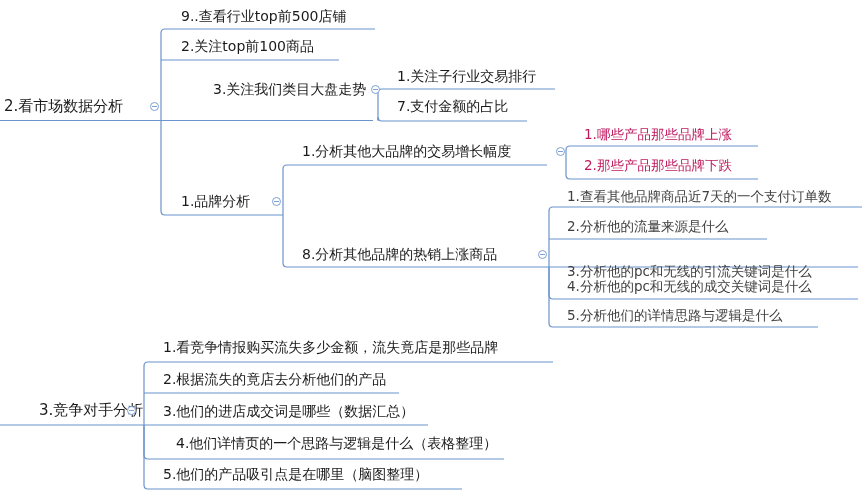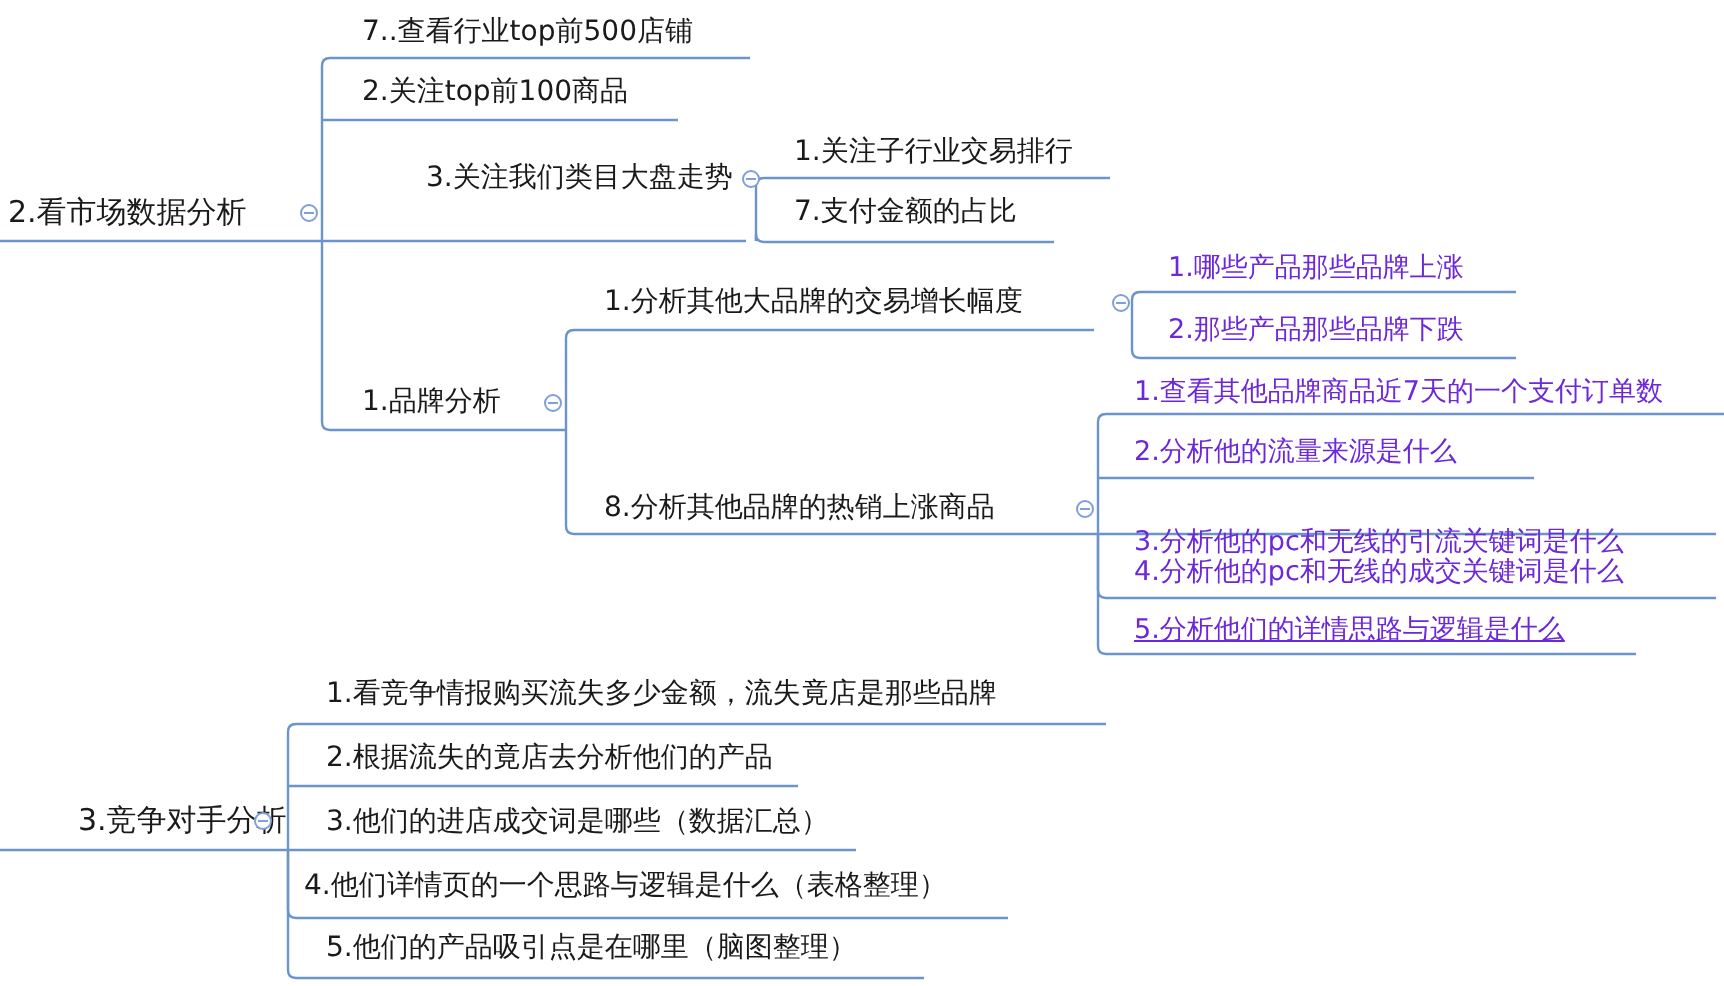--- a/index.html
+++ b/index.html
@@ -54,7 +54,7 @@
 <div class="node root" style="left:4px;top:97px;">2.看市场数据分析</div>
 <span class="toggle" style="left:150px;top:102px;"></span>
 
-<div class="node" style="left:181px;top:7px;">7..查看行业top前500店铺</div>
+<div class="node" style="left:181px;top:7px;">9..查看行业top前500店铺</div>
 <div class="node" style="left:181px;top:37px;">2.关注top前100商品</div>
 <div class="node" style="left:181px;top:80px;margin-left:32px;">3.关注我们类目大盘走势</div>
 <span class="toggle" style="left:371px;top:85px;"></span>

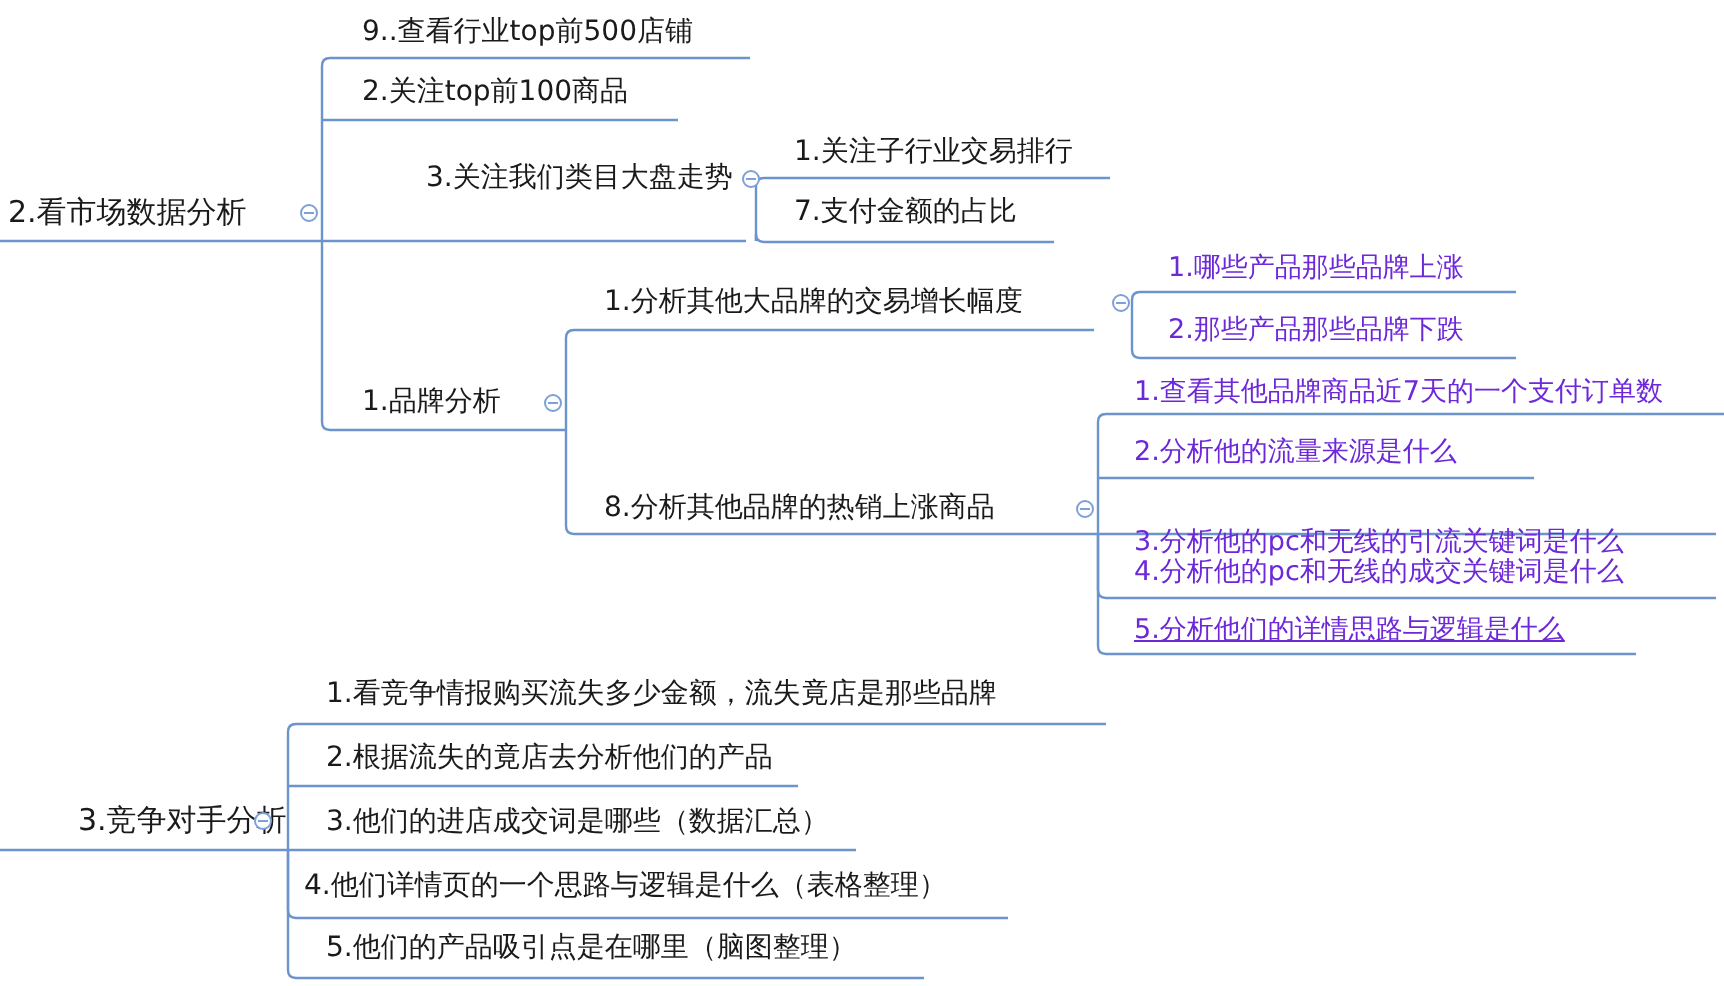--- a/index.html
+++ b/index.html
@@ -8,7 +8,7 @@
   svg.lines { position:absolute; left:0; top:0; }
   .node { position:absolute; font-size:14px; line-height:18px; white-space:nowrap; color:#1a1a1a; }
   .root { font-size:15px; }
-  .blue { color:#6d28d9; font-size:13.5px; }
+  .blue { color:#be185d; font-size:13.5px; }
   .red { color:#6d28d9; font-size:13.5px; }
   .toggle { position:absolute; width:9px; height:9px; border:1px solid #7da0d8; border-radius:50%;
             background:#fff; box-sizing:border-box; }

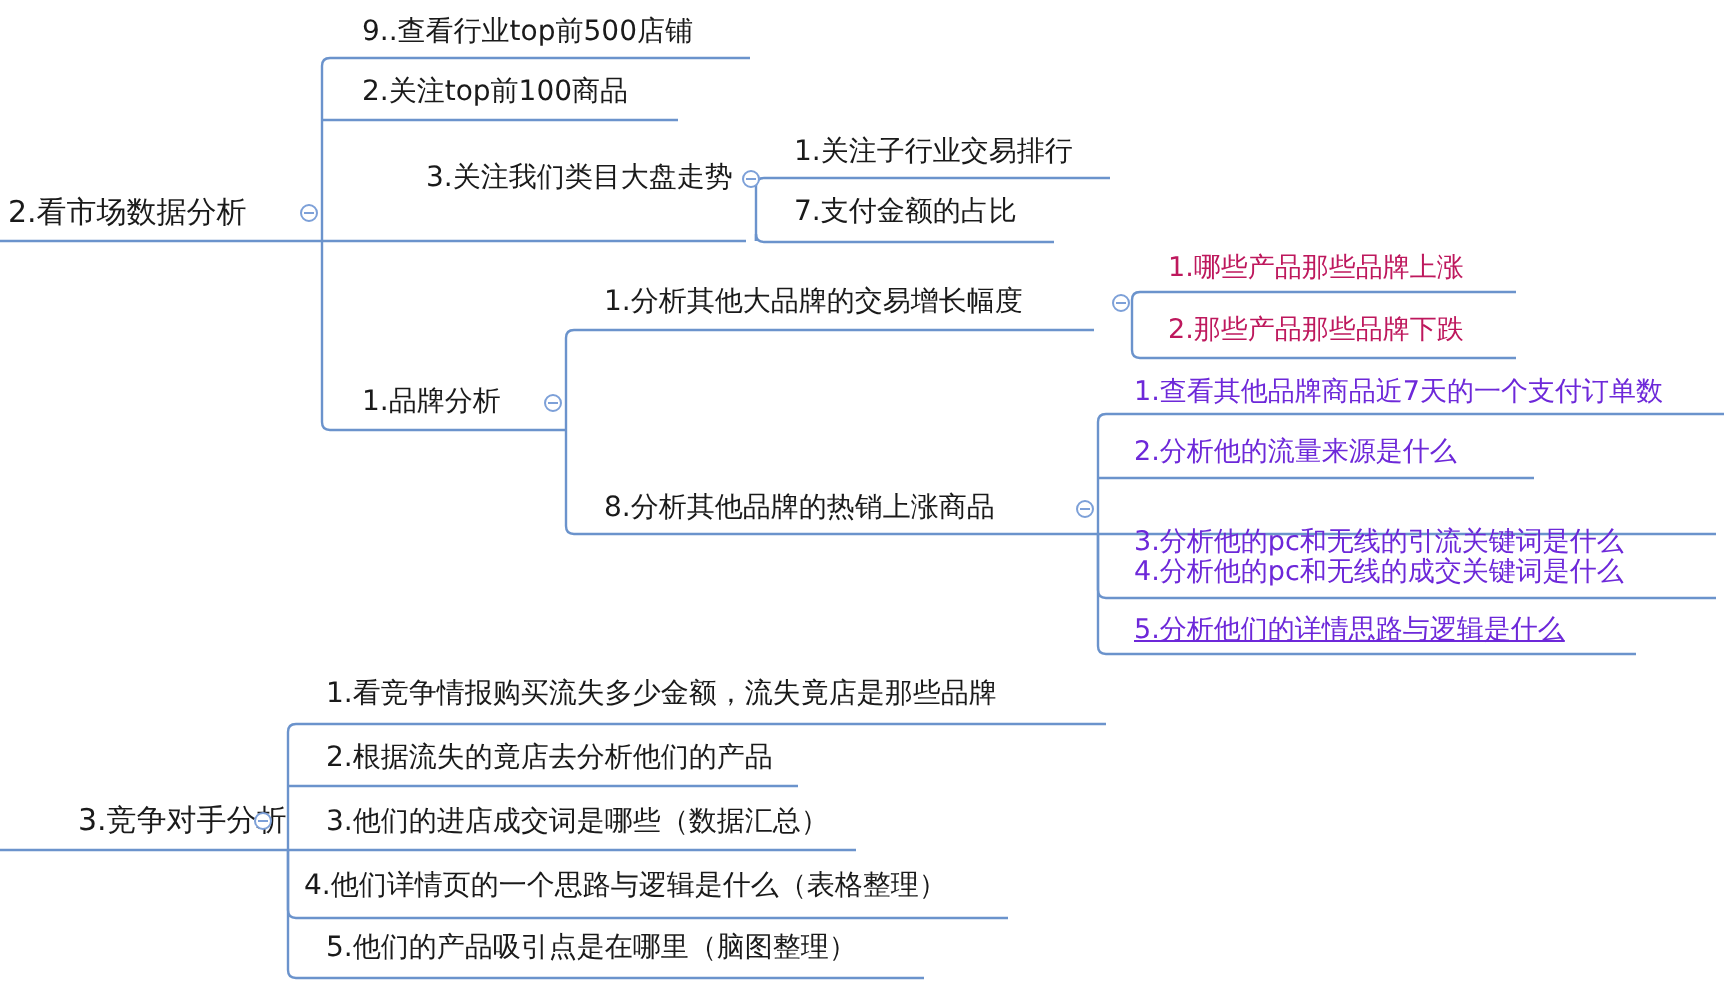--- a/index.html
+++ b/index.html
@@ -9,7 +9,7 @@
   .node { position:absolute; font-size:14px; line-height:18px; white-space:nowrap; color:#1a1a1a; }
   .root { font-size:15px; }
   .blue { color:#be185d; font-size:13.5px; }
-  .red { color:#6d28d9; font-size:13.5px; }
+  .red { color:#404040; font-size:13.5px; }
   .toggle { position:absolute; width:9px; height:9px; border:1px solid #7da0d8; border-radius:50%;
             background:#fff; box-sizing:border-box; }
   .toggle::after { content:""; position:absolute; left:1px; right:1px; top:3px; height:1px; background:#7da0d8; }

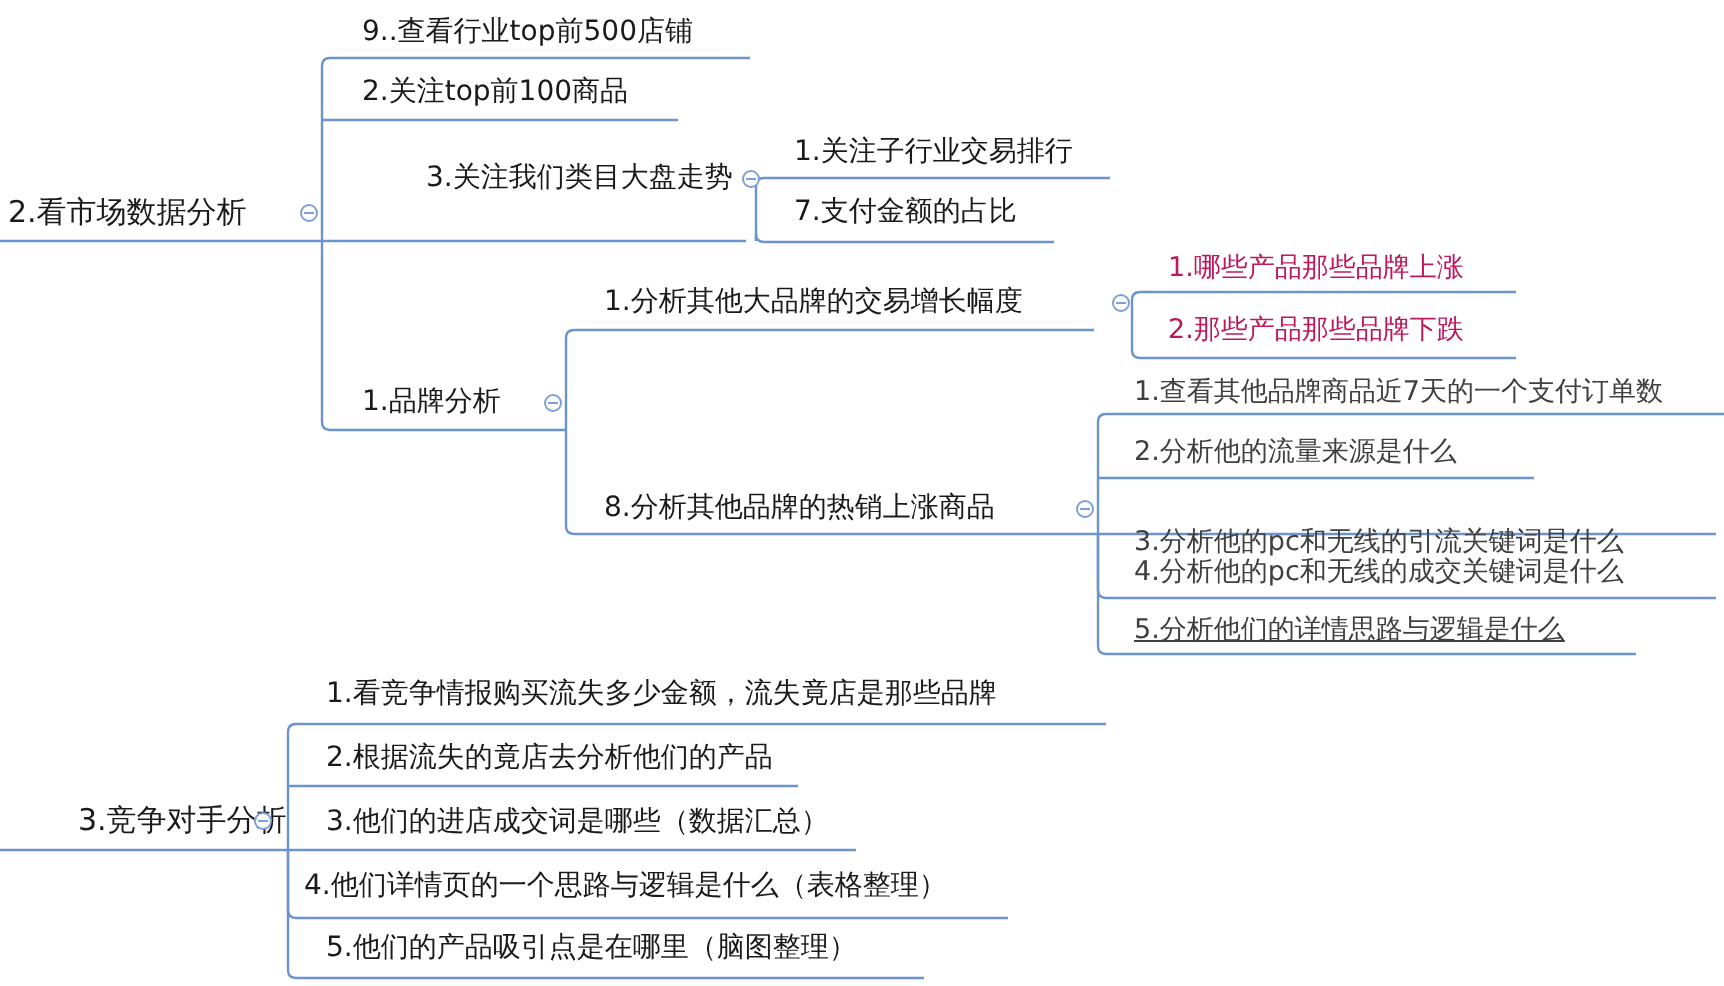--- a/index.html
+++ b/index.html
@@ -78,7 +78,7 @@
 <div class="node red" style="left:567px;top:217px;">2.分析他的流量来源是什么</div>
 <div class="node red" style="left:567px;top:262px;text-align:right;">3.分析他的pc和无线的引流关键词是什么</div>
 <div class="node red" style="left:567px;top:277px;">4.分析他的pc和无线的成交关键词是什么</div>
-<div class="node red" style="left:567px;top:306px;text-decoration:underline;">5.分析他们的详情思路与逻辑是什么</div>
+<div class="node red" style="left:567px;top:306px;">5.分析他们的详情思路与逻辑是什么</div>
 
 <div class="node root" style="left:4px;top:401px;margin-left:35px;">3.竞争对手分析</div>
 <span class="toggle" style="left:127px;top:406px;"></span>

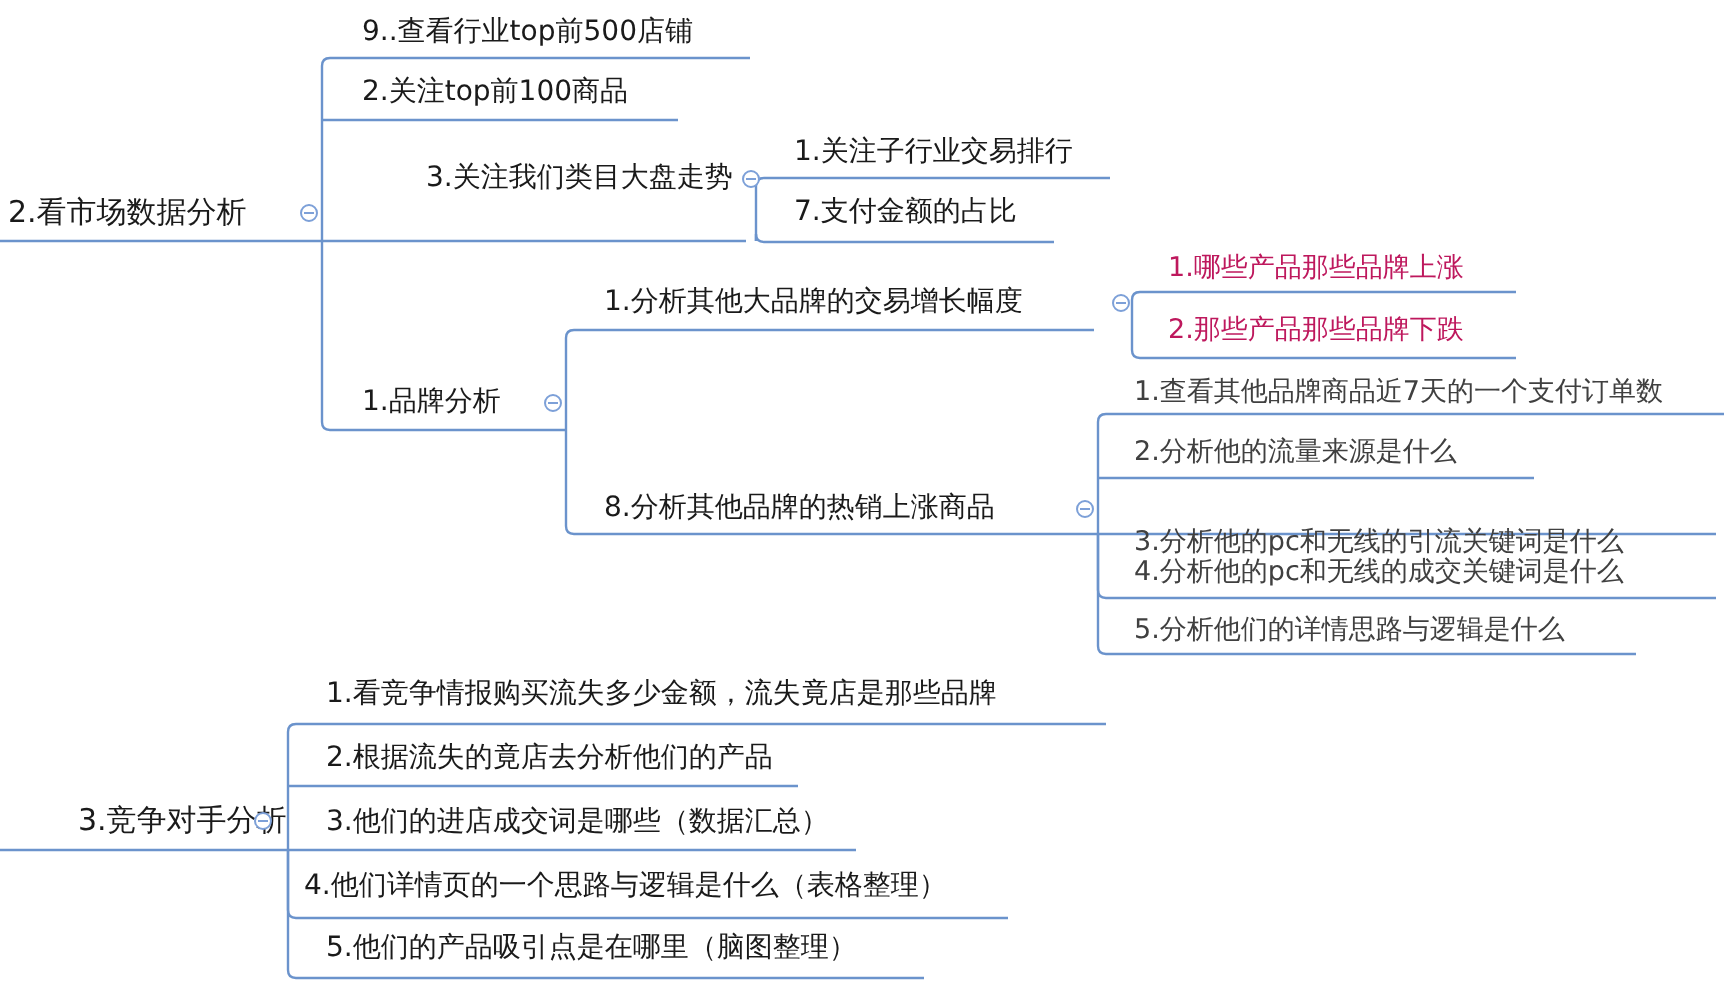--- a/index.html
+++ b/index.html
@@ -86,7 +86,7 @@
 <div class="node" style="left:163px;top:338px;">1.看竞争情报购买流失多少金额，流失竟店是那些品牌</div>
 <div class="node" style="left:163px;top:370px;">2.根据流失的竟店去分析他们的产品</div>
 <div class="node" style="left:163px;top:402px;">3.他们的进店成交词是哪些（数据汇总）</div>
-<div class="node" style="left:152px;top:434px;">4.他们详情页的一个思路与逻辑是什么（表格整理）</div>
+<div class="node" style="left:176px;top:434px;">4.他们详情页的一个思路与逻辑是什么（表格整理）</div>
 <div class="node" style="left:163px;top:465px;">5.他们的产品吸引点是在哪里（脑图整理）</div>
 
 </body></html>

